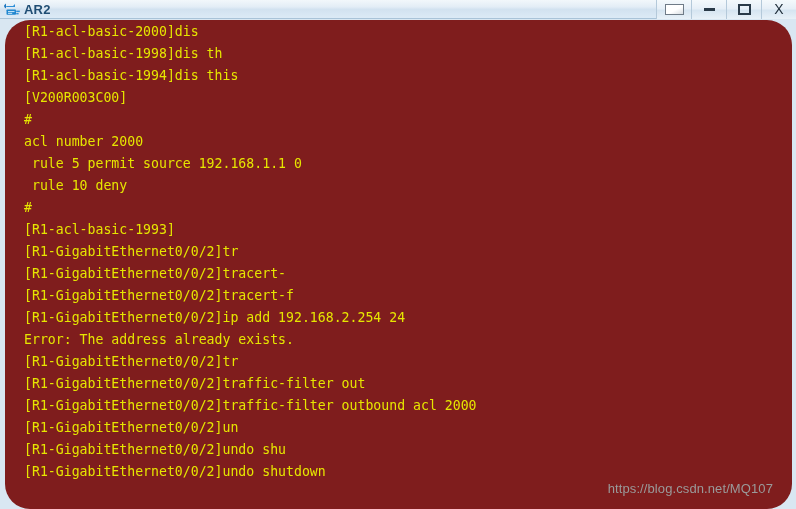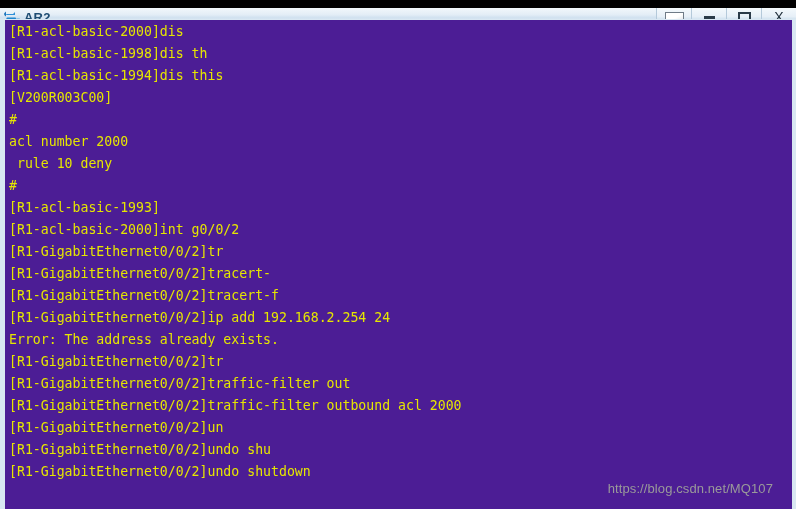--- a/index.html
+++ b/index.html
@@ -34,7 +34,6 @@
     display: flex;
     align-items: center;
     box-sizing: border-box;
-    margin-top: 8px;
   }
 
   #title-icon {

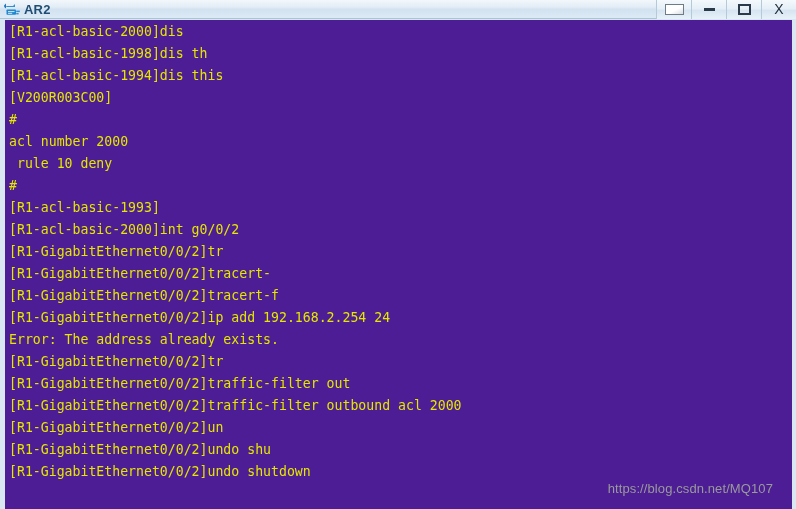--- a/index.html
+++ b/index.html
@@ -122,11 +122,12 @@
     position: relative;
     width: 787px;
     height: 489px;
-    background: #4c1d95;
+    background: #7f1d1d;
     overflow: hidden;
     box-sizing: border-box;
-    padding-left: 4px;
+    padding-left: 19px;
     padding-top: 1px;
+    border-radius: 25px;
   }
 
   .term-line {

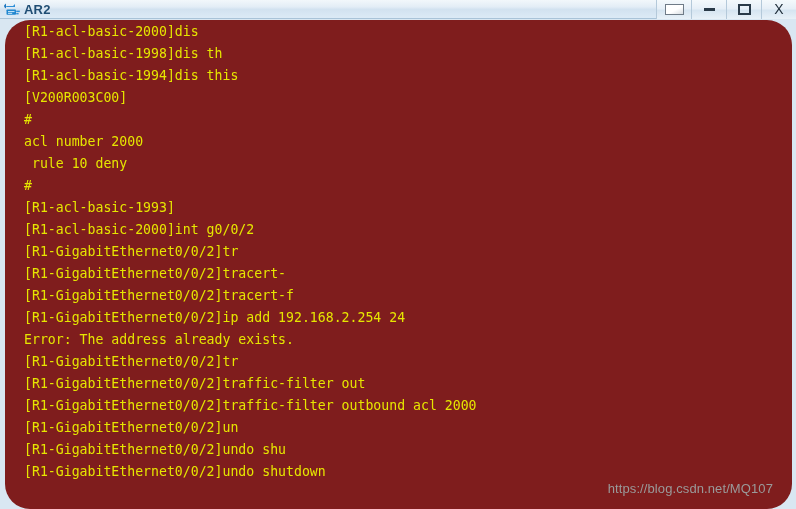--- a/index.html
+++ b/index.html
@@ -197,6 +197,7 @@
       <div class="term-line">[V200R003C00]</div>
       <div class="term-line">#</div>
       <div class="term-line">acl number 2000</div>
+      <div class="term-line"> rule 5 permit source 192.168.1.1 0</div>
       <div class="term-line"> rule 10 deny</div>
       <div class="term-line">#</div>
       <div class="term-line">[R1-acl-basic-1993]</div>

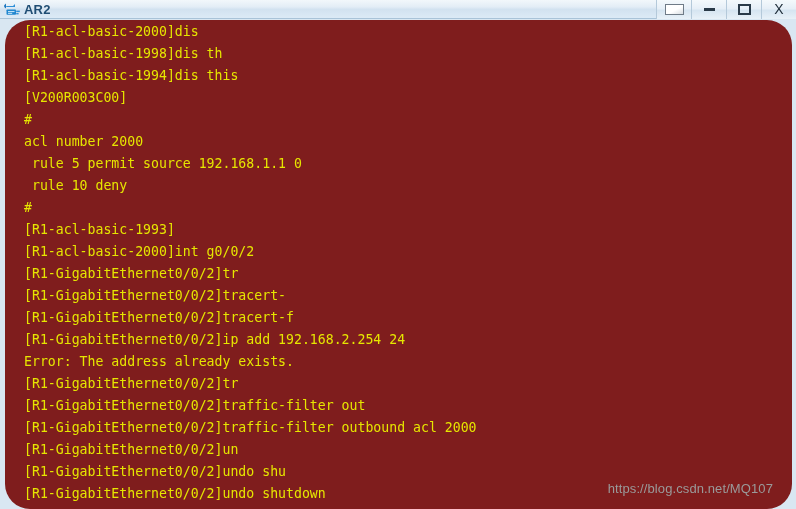--- a/index.html
+++ b/index.html
@@ -201,7 +201,6 @@
       <div class="term-line"> rule 10 deny</div>
       <div class="term-line">#</div>
       <div class="term-line">[R1-acl-basic-1993]</div>
-      <div class="term-line">[R1-acl-basic-2000]int g0/0/2</div>
       <div class="term-line">[R1-GigabitEthernet0/0/2]tr</div>
       <div class="term-line">[R1-GigabitEthernet0/0/2]tracert-</div>
       <div class="term-line">[R1-GigabitEthernet0/0/2]tracert-f</div>

